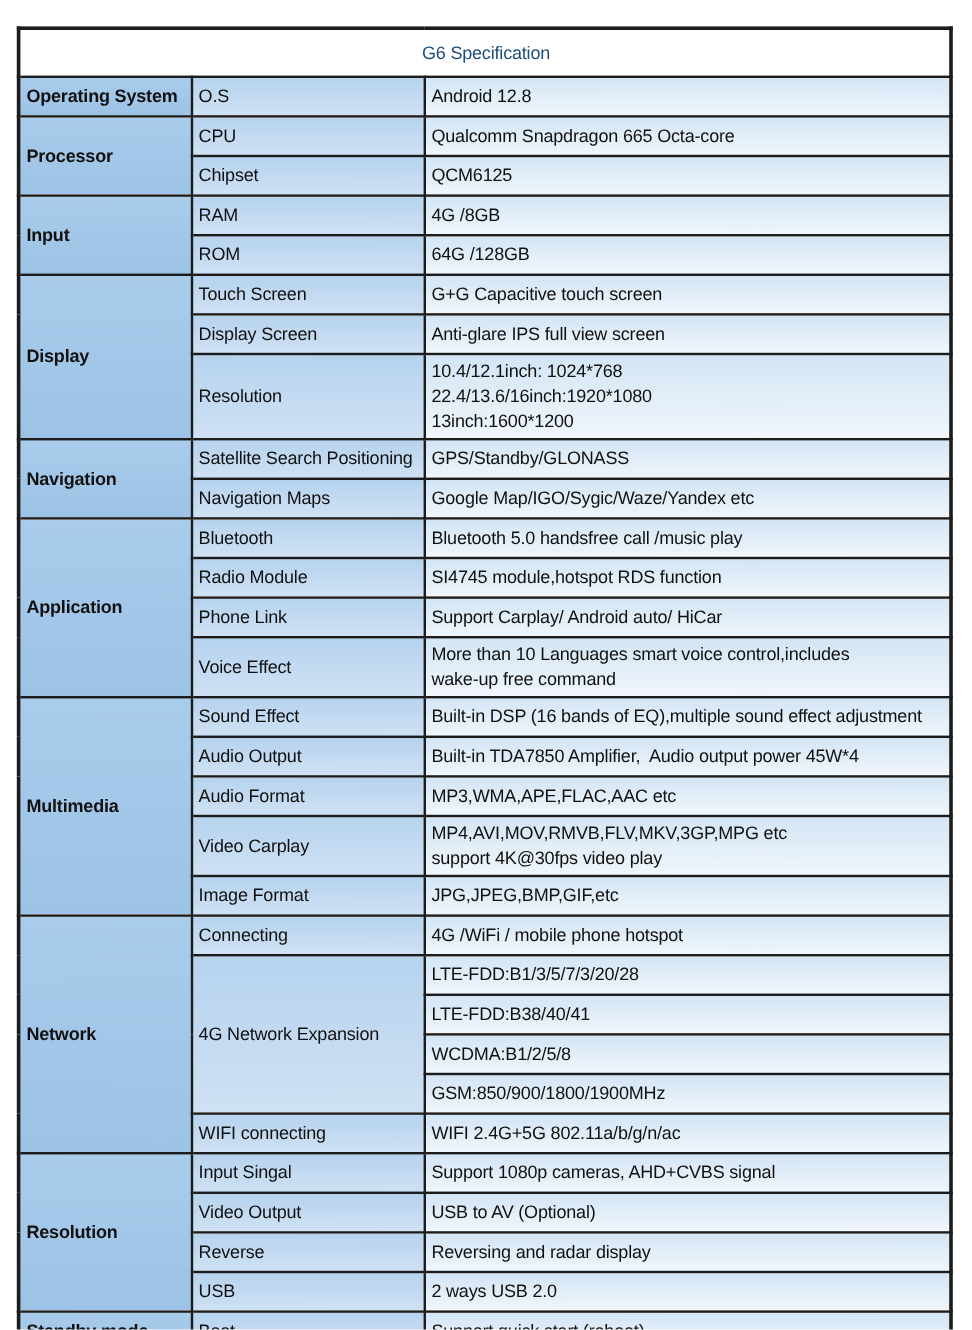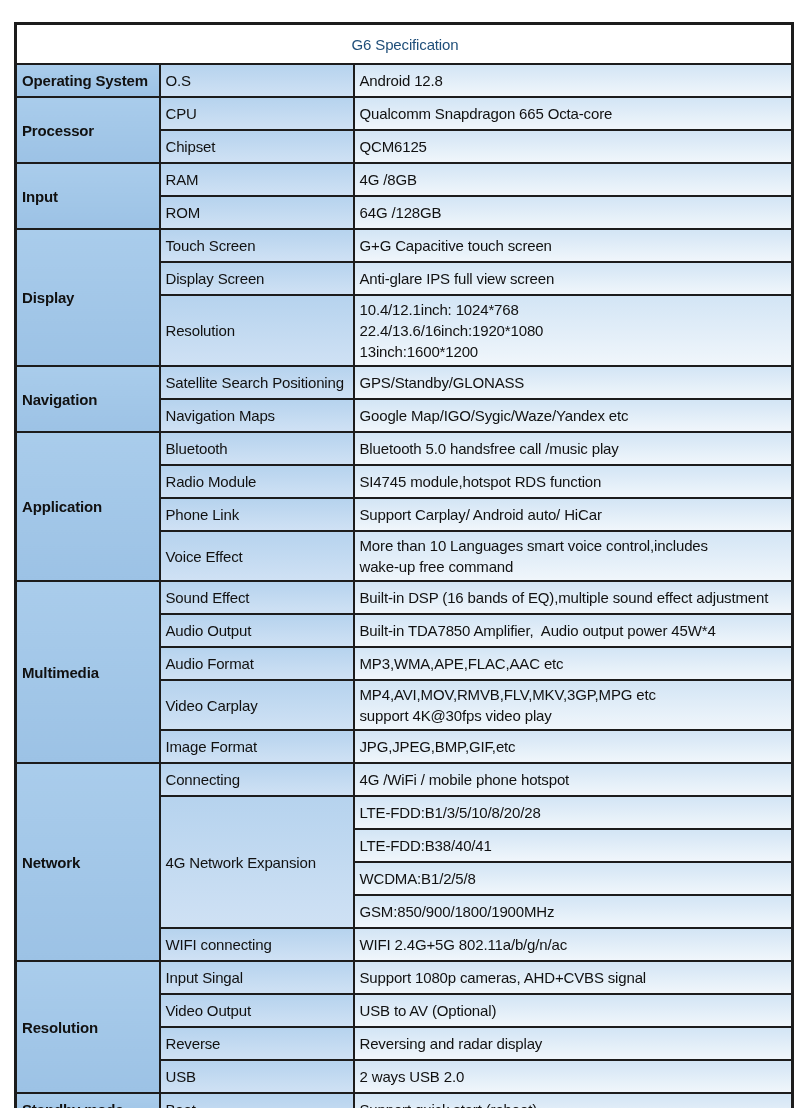--- a/index.html
+++ b/index.html
@@ -166,7 +166,7 @@
       </tr>
       <tr>
         <td class="item" rowspan="4">4G Network Expansion</td>
-        <td class="val">LTE-FDD:B1/3/5/10/8/20/28</td>
+        <td class="val">LTE-FDD:B1/3/5/7/3/20/28</td>
       </tr>
       <tr>
         <td class="val">LTE-FDD:B38/40/41</td>

